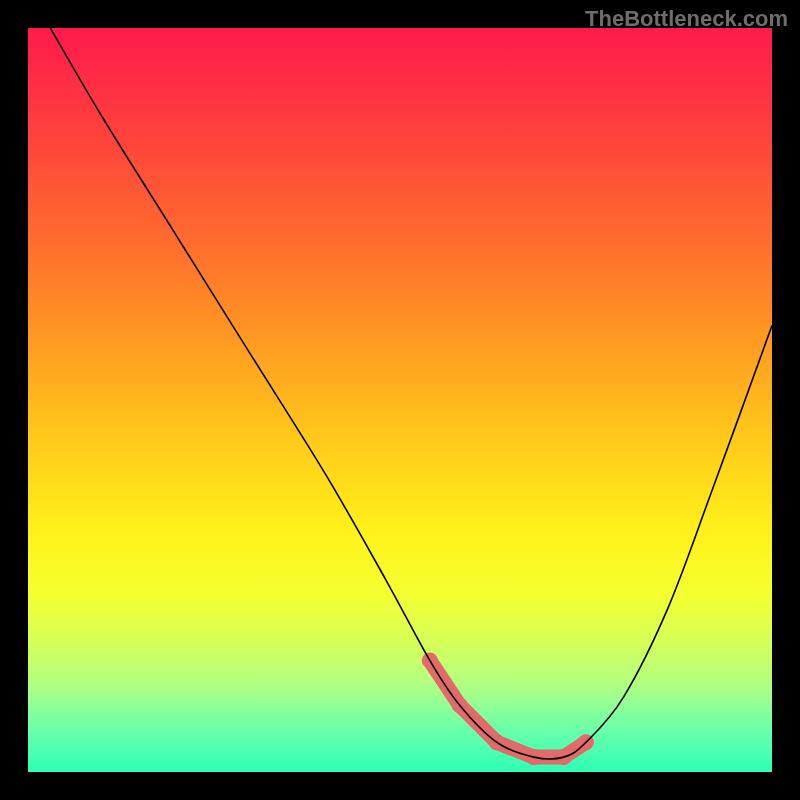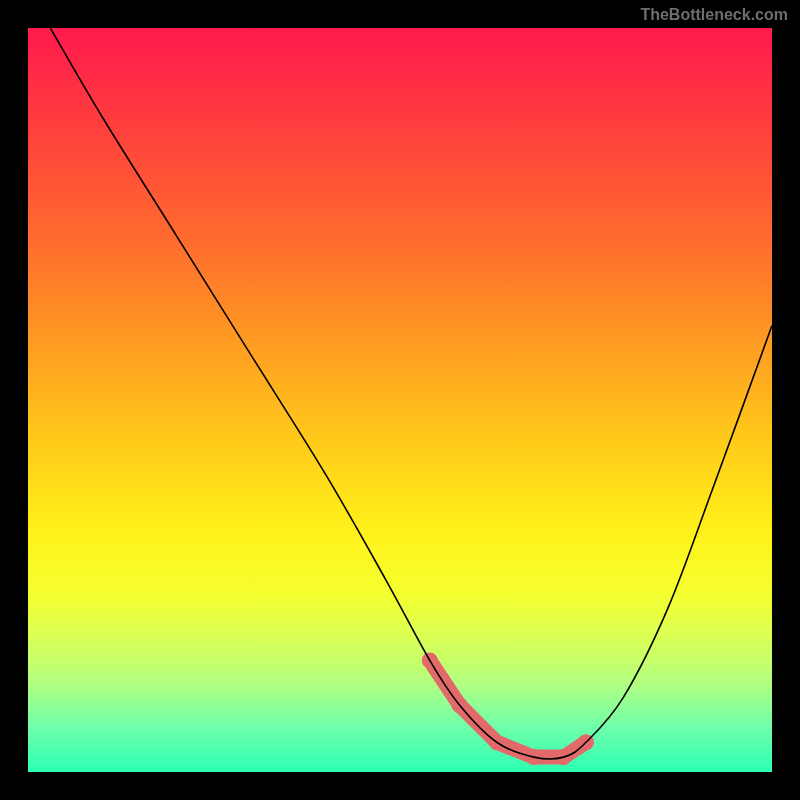--- a/index.html
+++ b/index.html
@@ -16,7 +16,7 @@
     top: 6px;
     right: 12px;
     font-family: Arial, Helvetica, sans-serif;
-    font-size: 16px;
+    font-size: 22px;
     font-weight: bold;
     color: #6d6d6d;
     z-index: 10;

